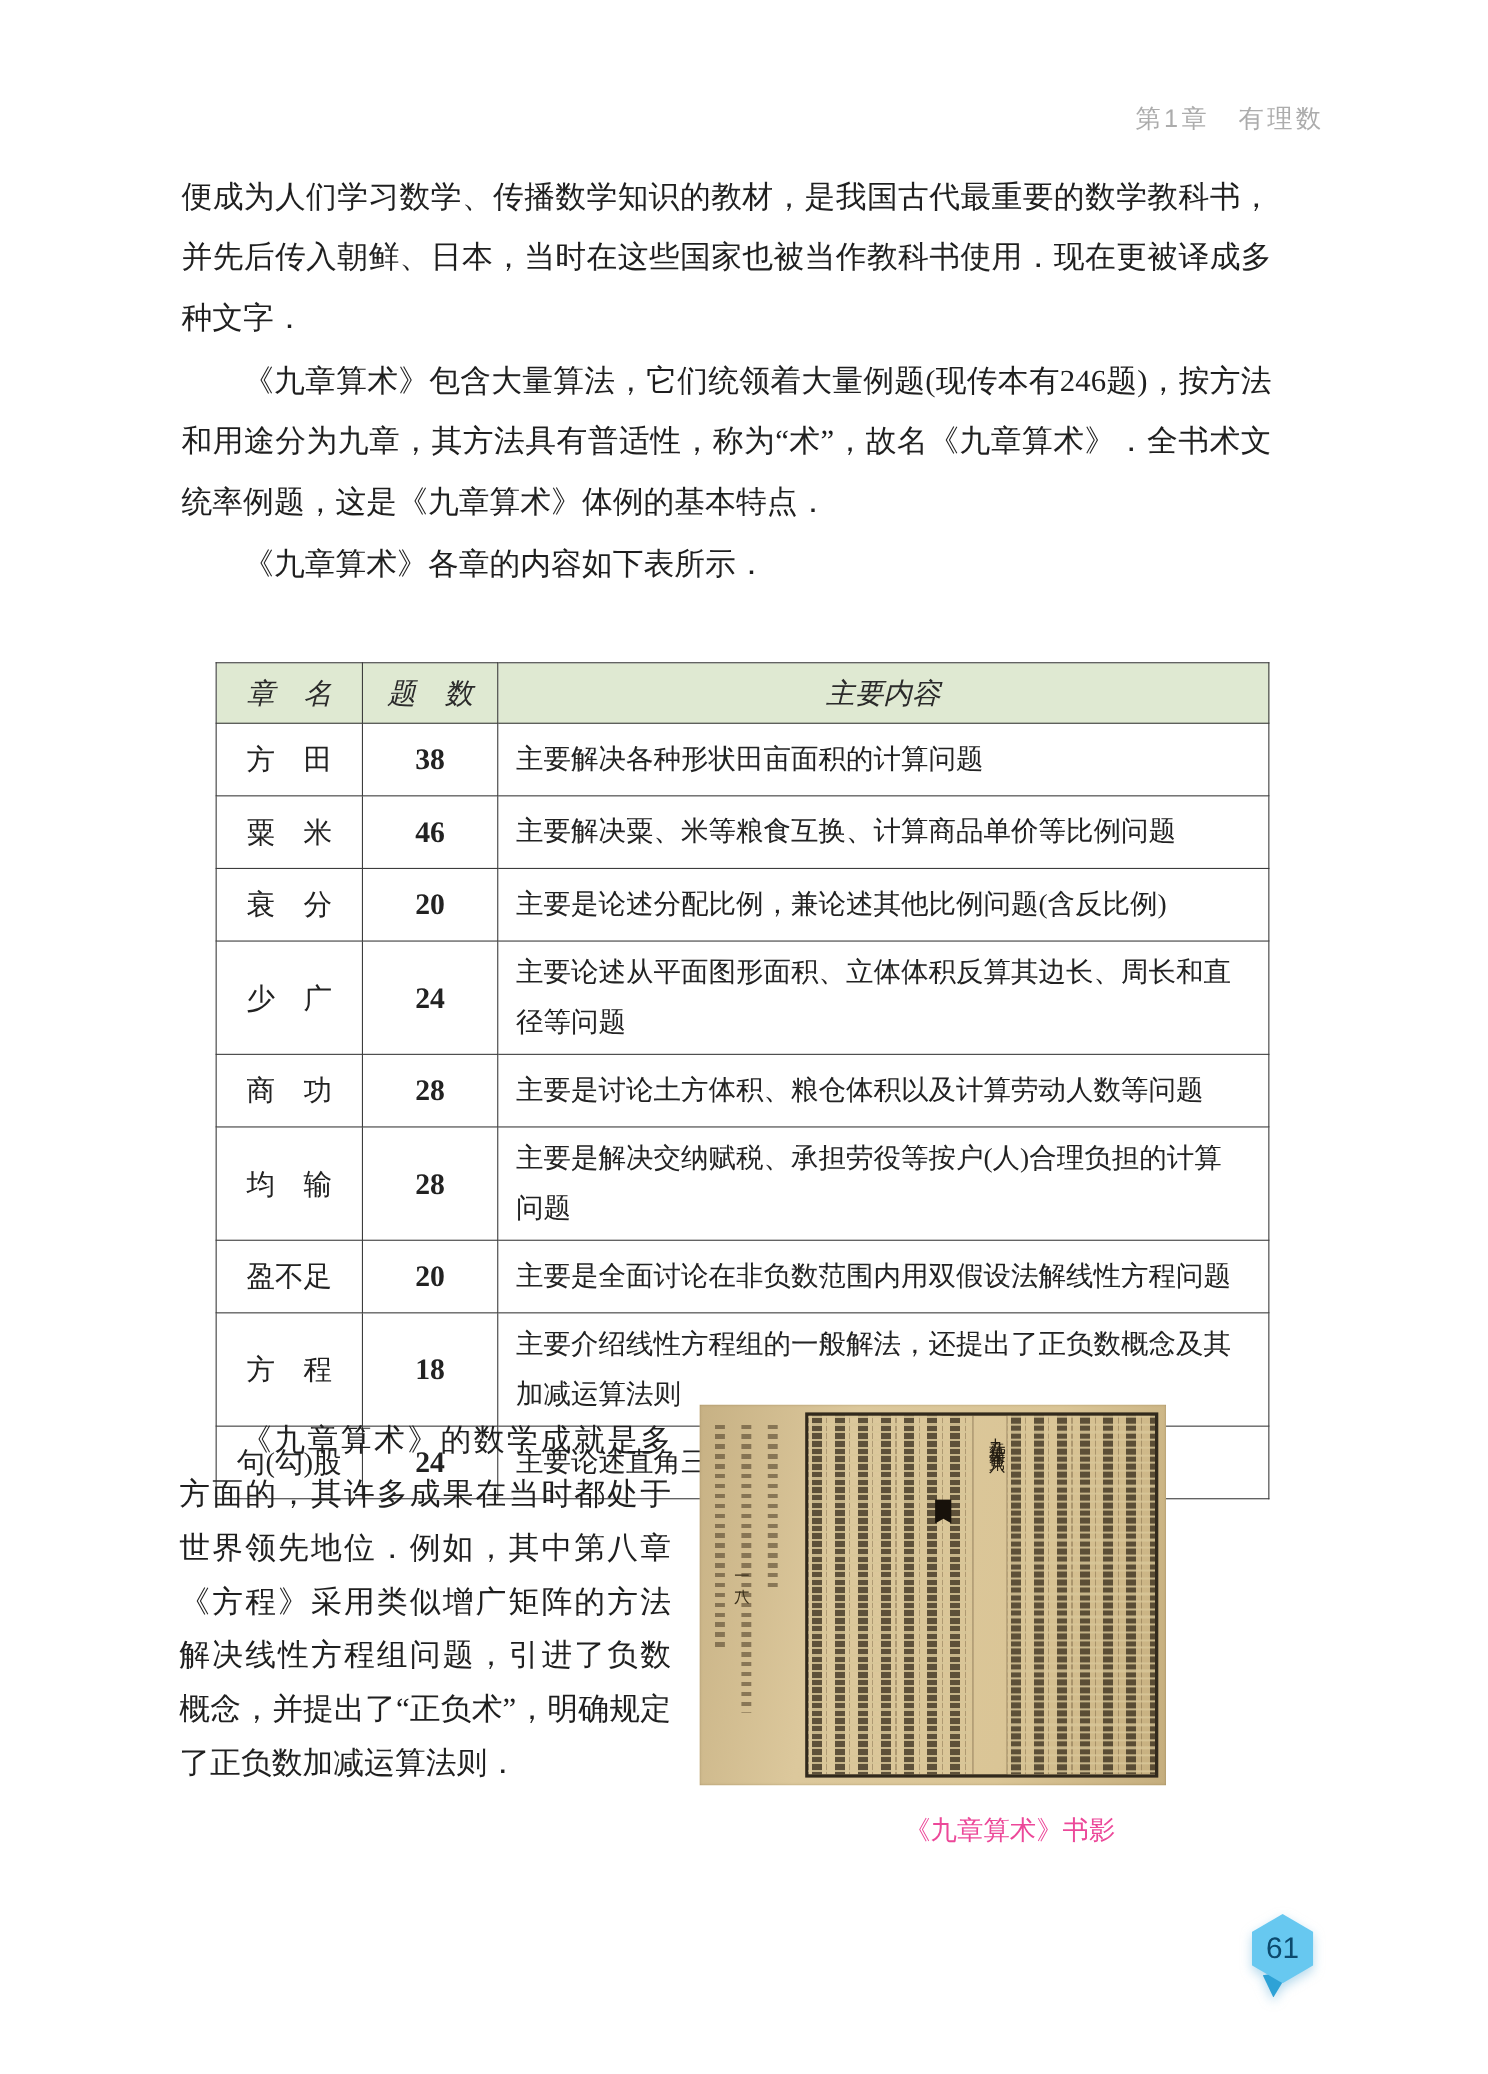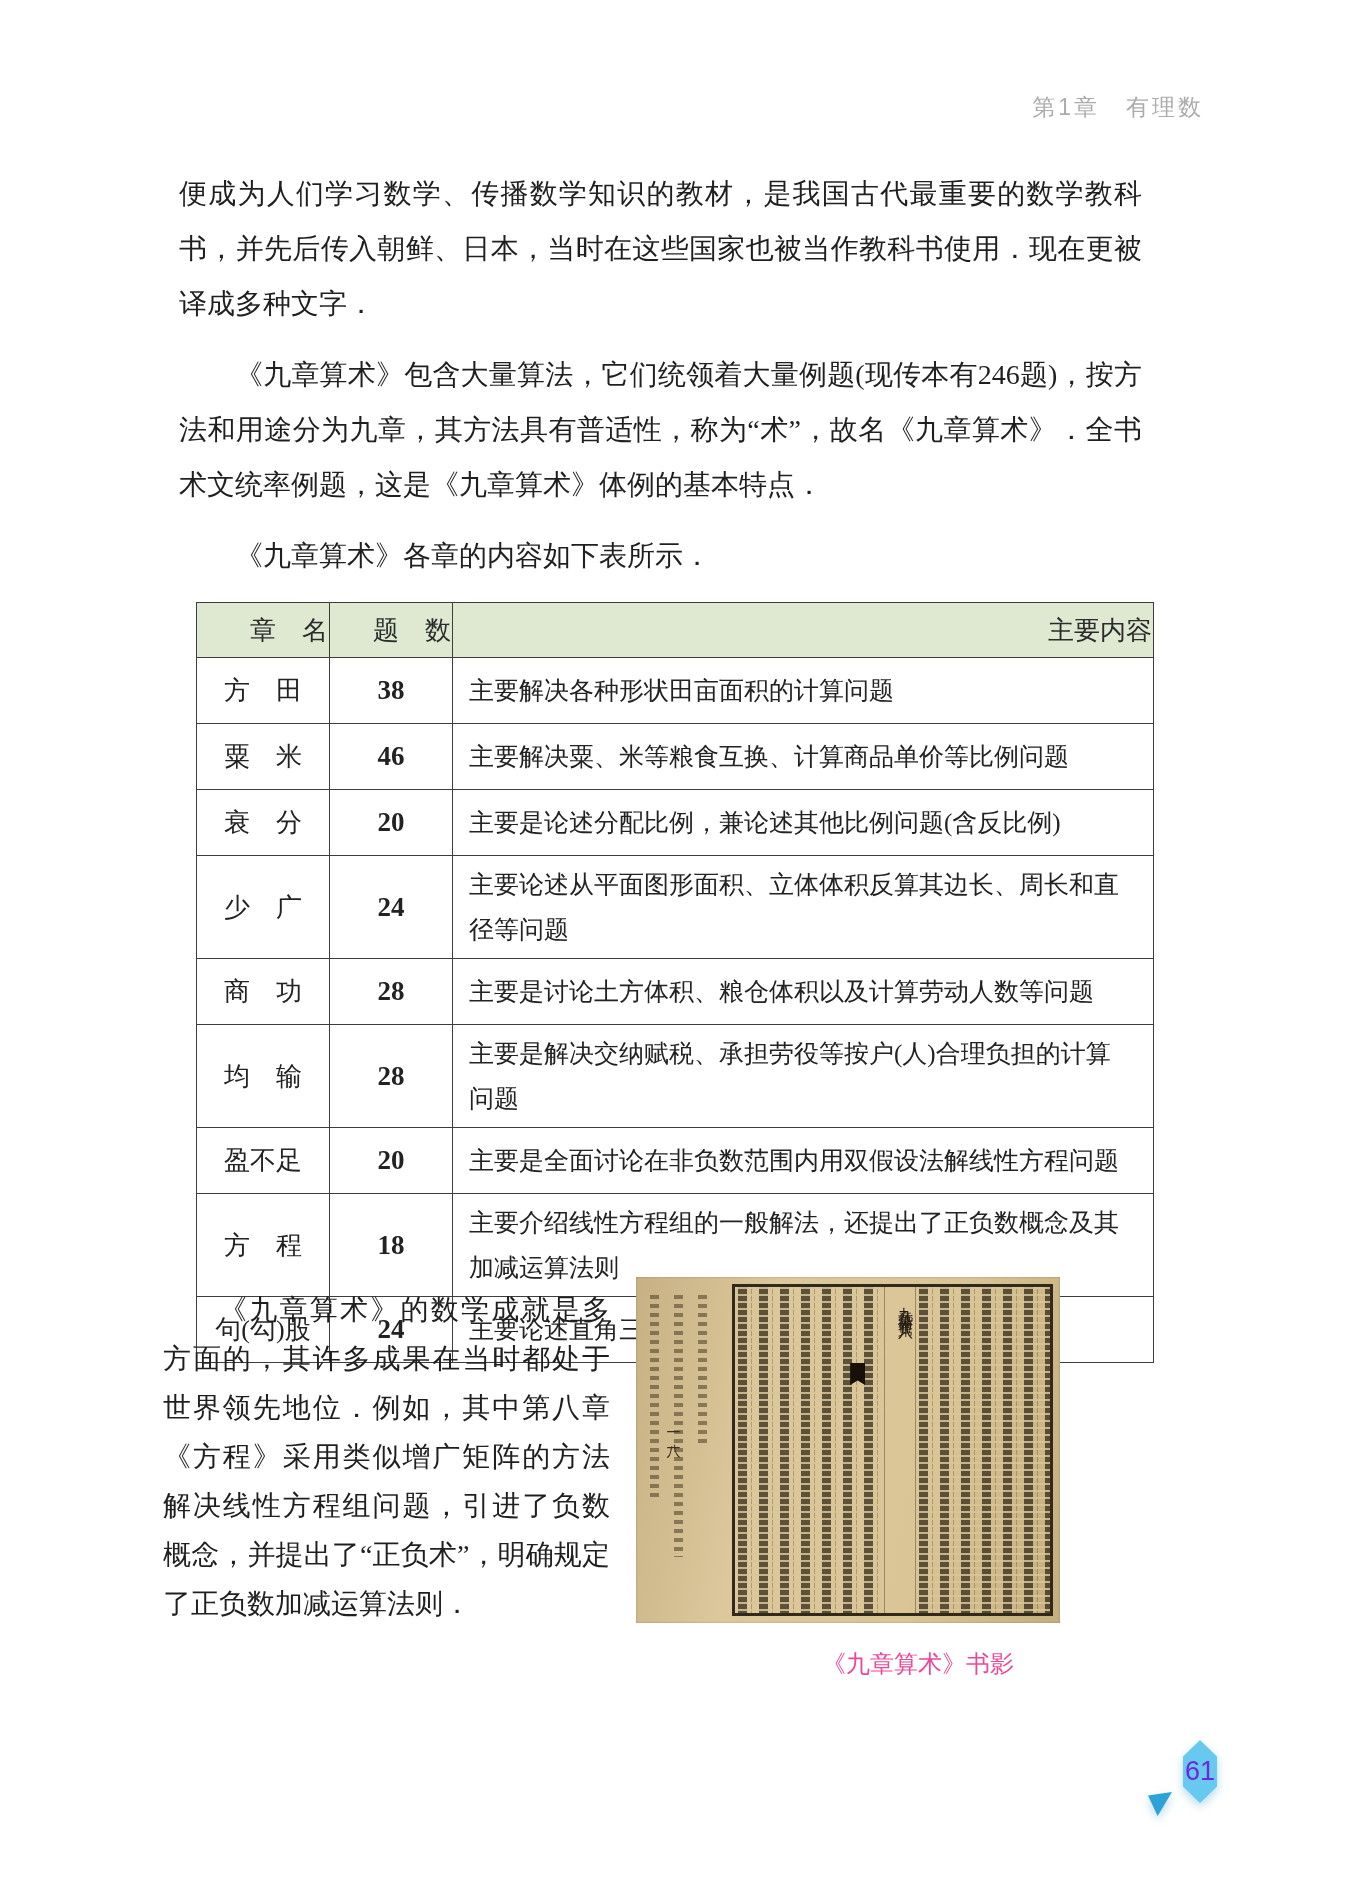--- a/index.html
+++ b/index.html
@@ -13,7 +13,7 @@
   
   .text-block{position:absolute;left:163px;top:150px;width:995px;font-size:28px;line-height:55px;
         text-align:justify;}
-  .text-block p{margin:16px;text-indent:2em;}
+  .text-block p{margin:2px;text-indent:2em;}
   .text-block p.no-indent{text-indent:0;}
 
   

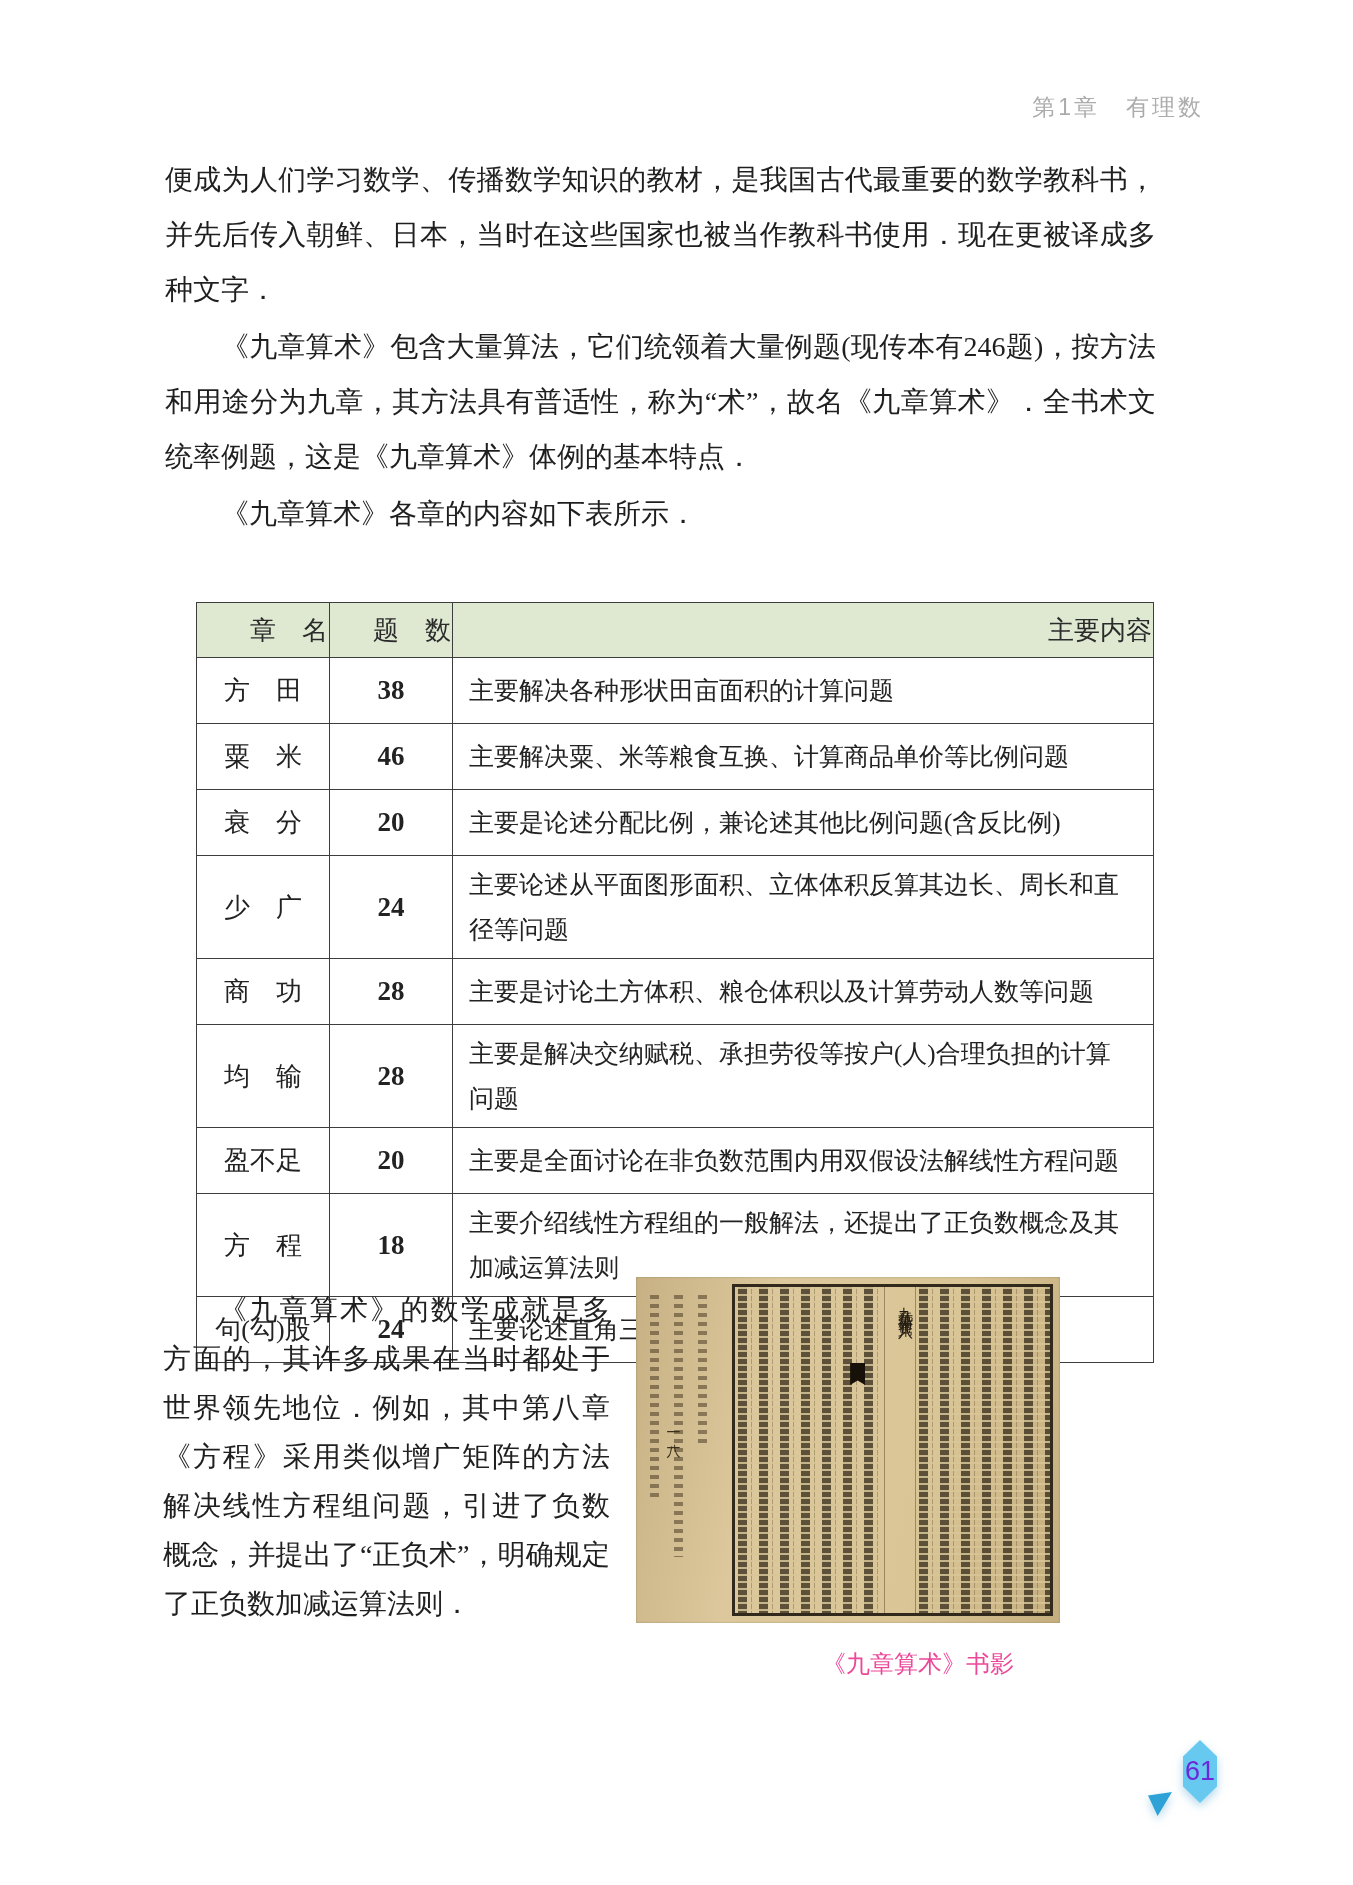--- a/index.html
+++ b/index.html
@@ -21,7 +21,7 @@
         table-layout:fixed;}
   .content-table th,.content-table td{border:1.6px solid #3d3d3d;vertical-align:middle;}
   .content-table th{background:#dfe9d2;height:52px;font-family:"Liberation Sans",sans-serif;
-        font-weight:normal;font-size:26px;color:#2b2b2b;text-align:right;}
+        font-weight:normal;font-size:26px;color:#2b2b2b;text-align:center;font-style:italic;}
   .col-chapter{width:130px;}
   .col-count{width:120px;}
   .cell-chapter{text-align:center;font-size:26px;color:#222;}

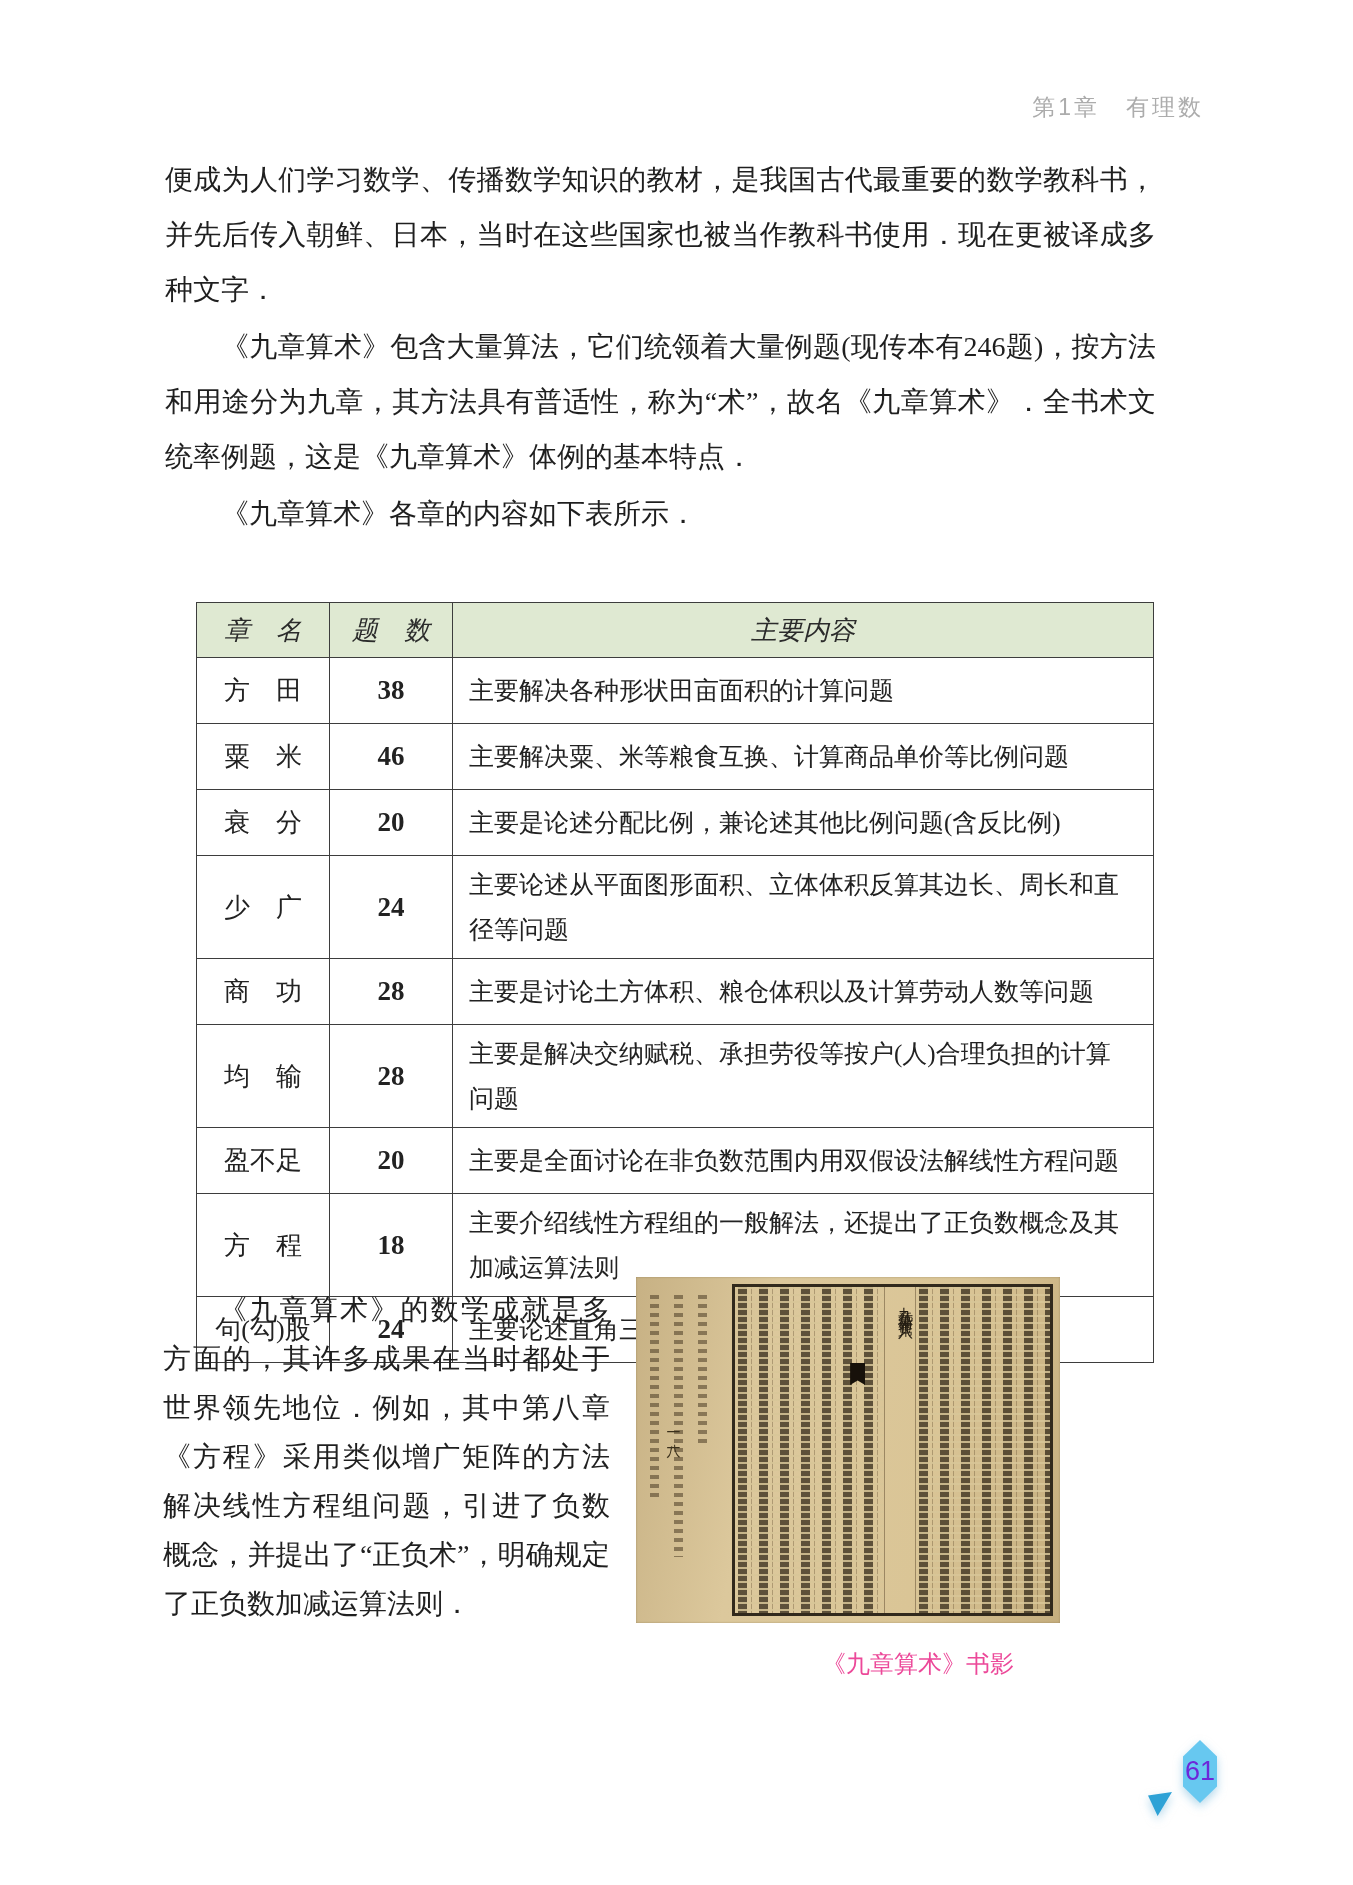--- a/index.html
+++ b/index.html
@@ -65,10 +65,10 @@
         filter:drop-shadow(0 4px 5px rgba(120,185,220,.55));}
   .badge-tail{position:absolute;left:10px;top:52px;width:24px;height:24px;background:#2ea2d6;
         clip-path:polygon(0 15%,100% 0,40% 100%);}
-  .badge-hex{position:absolute;left:0;top:0;width:34px;height:63px;background:#67c8f0;
+  .badge-hex{position:absolute;left:0;top:0;width:56px;height:63px;background:#67c8f0;
         clip-path:polygon(50% 0,100% 26%,100% 74%,50% 100%,0 74%,0 26%);
         display:flex;align-items:center;justify-content:center;
-        font-family:"Liberation Sans",sans-serif;font-size:27px;color:#6d28d9;margin-left:45px;}
+        font-family:"Liberation Sans",sans-serif;font-size:27px;color:#0c4a6e;}
 </style>
 </head>
 <body>

